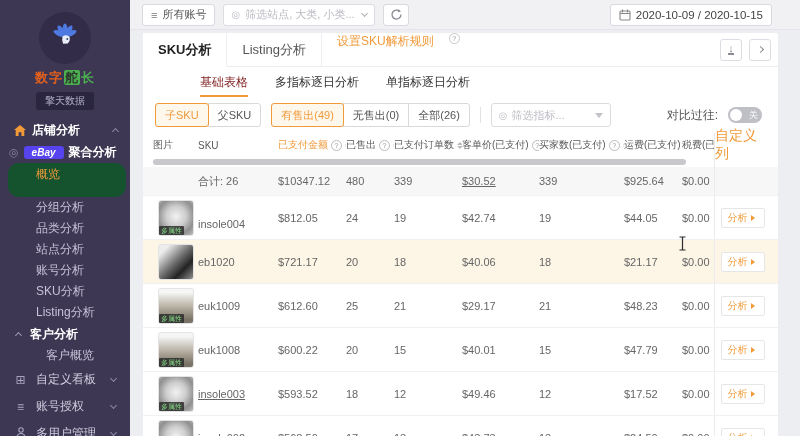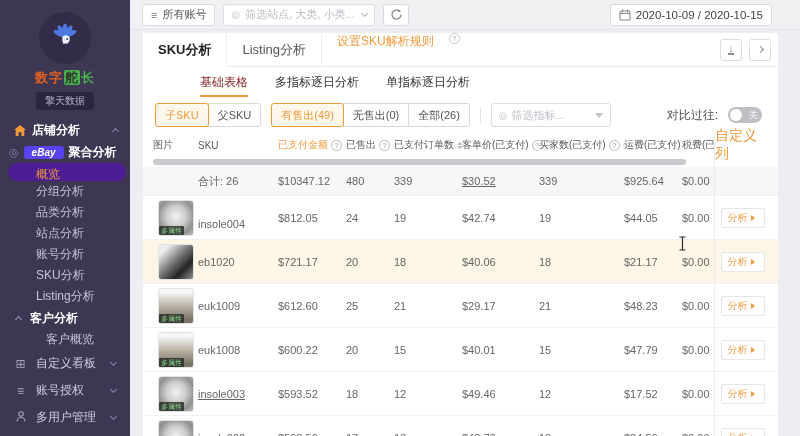--- a/index.html
+++ b/index.html
@@ -38,7 +38,7 @@
   .ebay-badge { background:#5744ee; color:#fff; font-size:10px; padding:1px 8px; border-radius:3px; font-weight:bold; font-style:italic; }
   .pl { font-size:12px; }
   .nav-item { height:21px; line-height:21px; padding-left:36px; color:#c6c2d8; cursor:pointer; white-space:nowrap; }
-  .nav-item.active { background:#4c1d95; border-radius:11px; margin:0 4px 0 8px; padding-left:28px; color:#f09a3a; height:18px; line-height:22px; }
+  .nav-item.active { background:#14532d; border-radius:11px; margin:0 4px 0 8px; padding-left:28px; color:#f09a3a; height:34px; line-height:22px; }
   .nav-item.sub { padding-left:46px; }
   .nav-group.g2 { padding-left:16px; gap:9px; }
   .nav-group.g2 .chev { margin-left:0; color:#9a95b2; }

